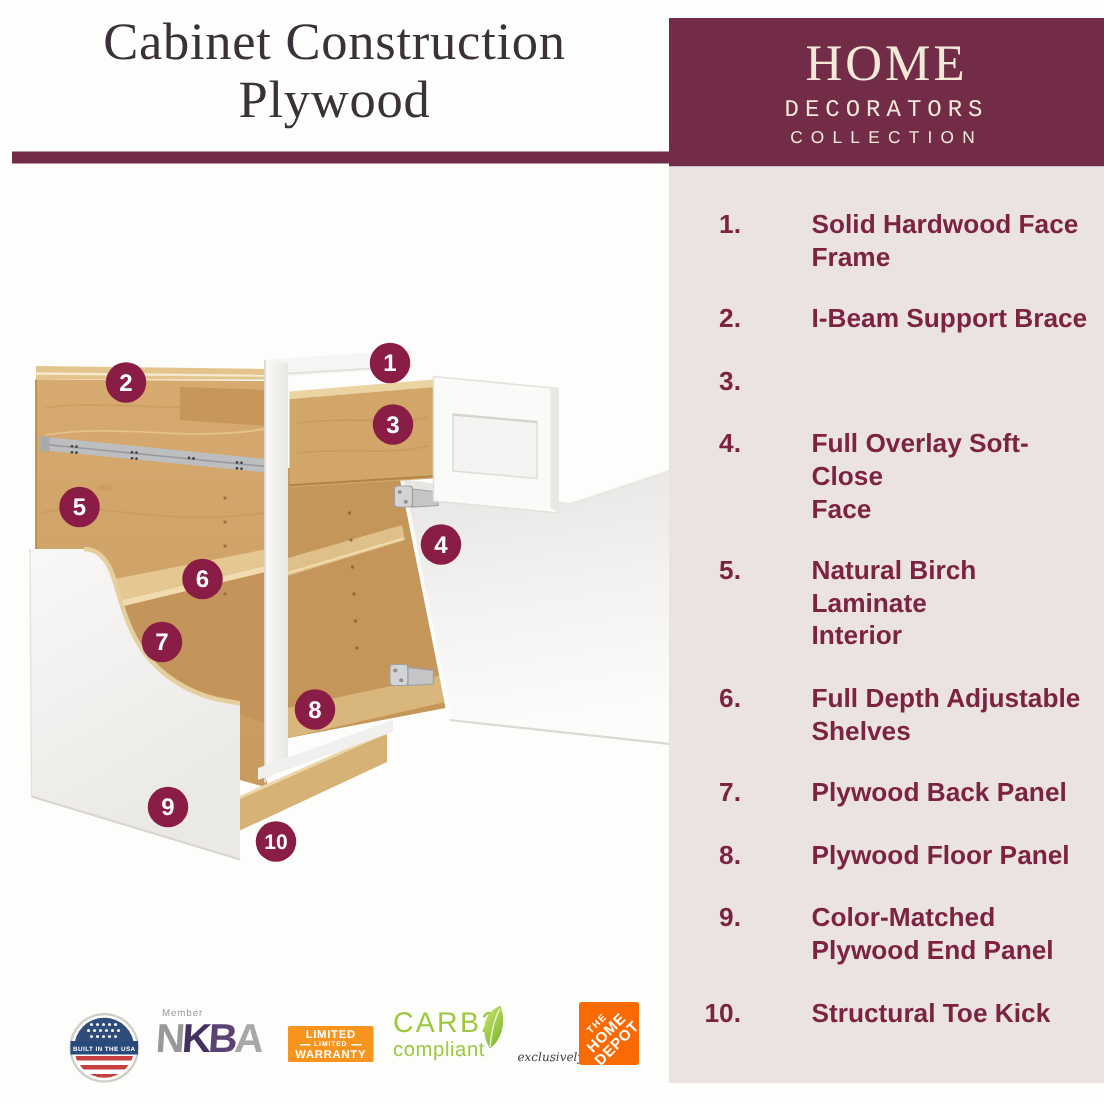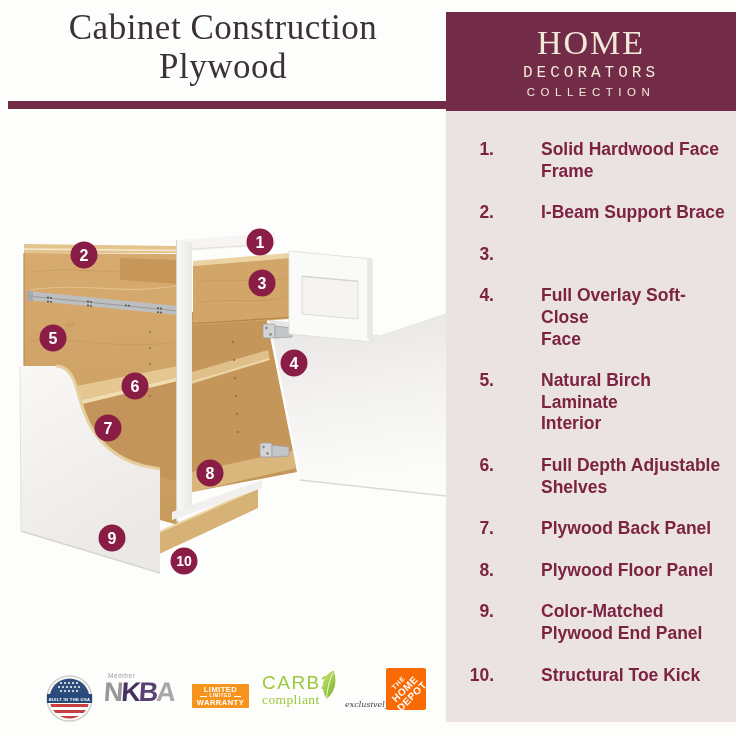--- a/index.html
+++ b/index.html
@@ -39,7 +39,7 @@
   .warranty .w2::before,.warranty .w2::after{content:"";width:7px;height:1px;background:#fff;}
   .carb{position:absolute;left:262px;top:13px;color:#9cc83c;}
   .carb .c1{font-size:19px;letter-spacing:1.5px;line-height:19px;}
-  .carb .c2{font-size:13.5px;letter-spacing:.4px;margin-top:0px;font-family:Liberation Serif, serif;}
+  .carb .c2{font-size:13.5px;letter-spacing:.4px;margin-top:0px;}
   .leaf{position:absolute;left:318px;top:8px;transform:rotate(10deg);}
   .excl{position:absolute;left:345px;top:40px;font:italic 8px "DejaVu Serif",serif;color:#444;}
   .thd{position:absolute;left:386px;top:8px;width:40px;height:42px;background:#f96904;border-radius:2px;

